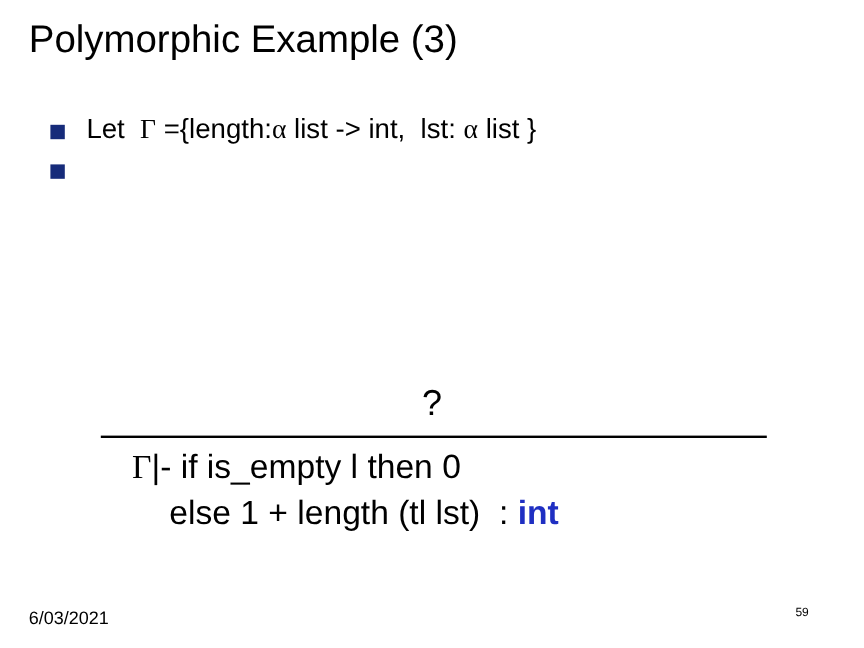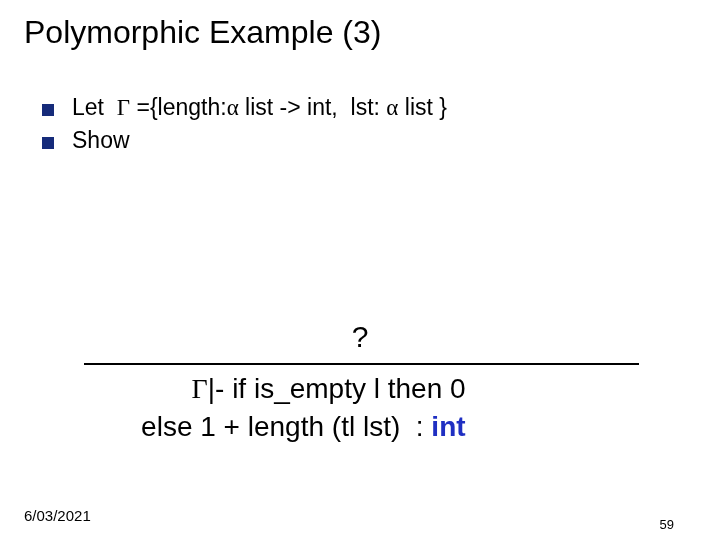--- a/index.html
+++ b/index.html
@@ -111,7 +111,6 @@
     </div>
     <div class="bullet-row">
       <div class="bullet-icon"></div>
-      <div class="bullet-text">Show</div>
     </div>
   </div>
 

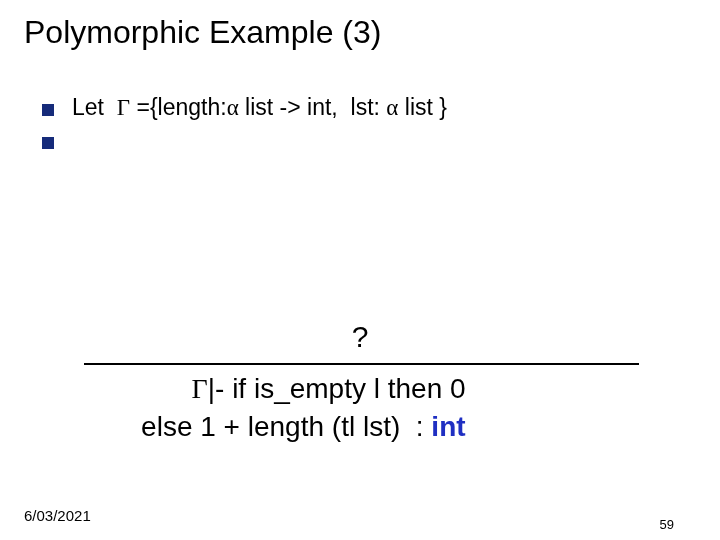--- a/index.html
+++ b/index.html
@@ -73,7 +73,6 @@
     font-size: 28px;
     line-height: 1.35;
     white-space: pre;
-    text-align: right;
   }
   .int-kw {
     color: #1f2fc2;

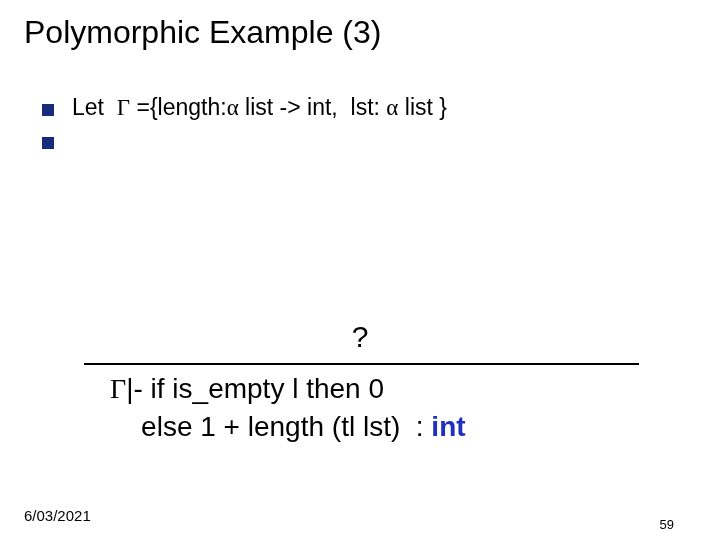--- a/index.html
+++ b/index.html
@@ -87,9 +87,9 @@
   }
   .pagenum {
     position: absolute;
-    bottom: 8px;
+    bottom: 24px;
     right: 30px;
-    font-size: 13px;
+    font-size: 10px;
     color: #000000;
   }
   .greek {

